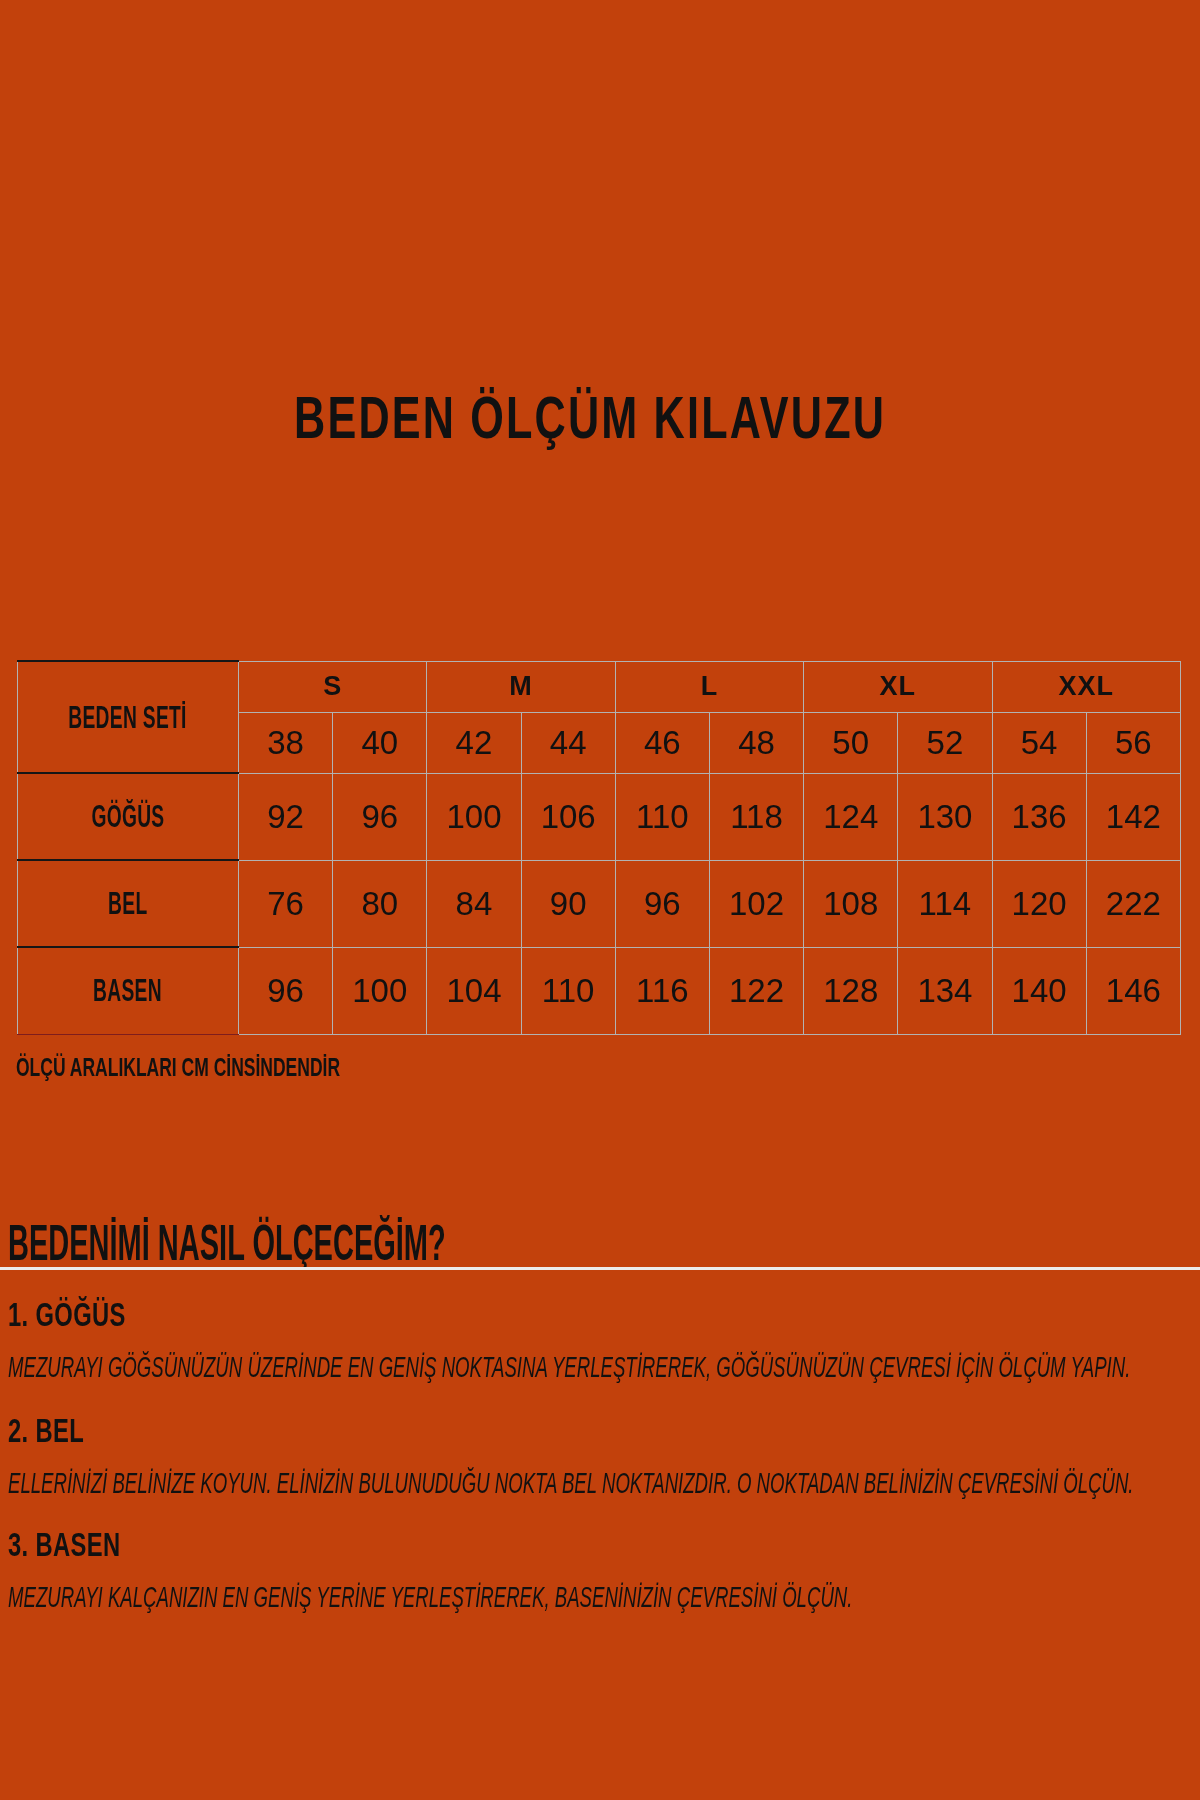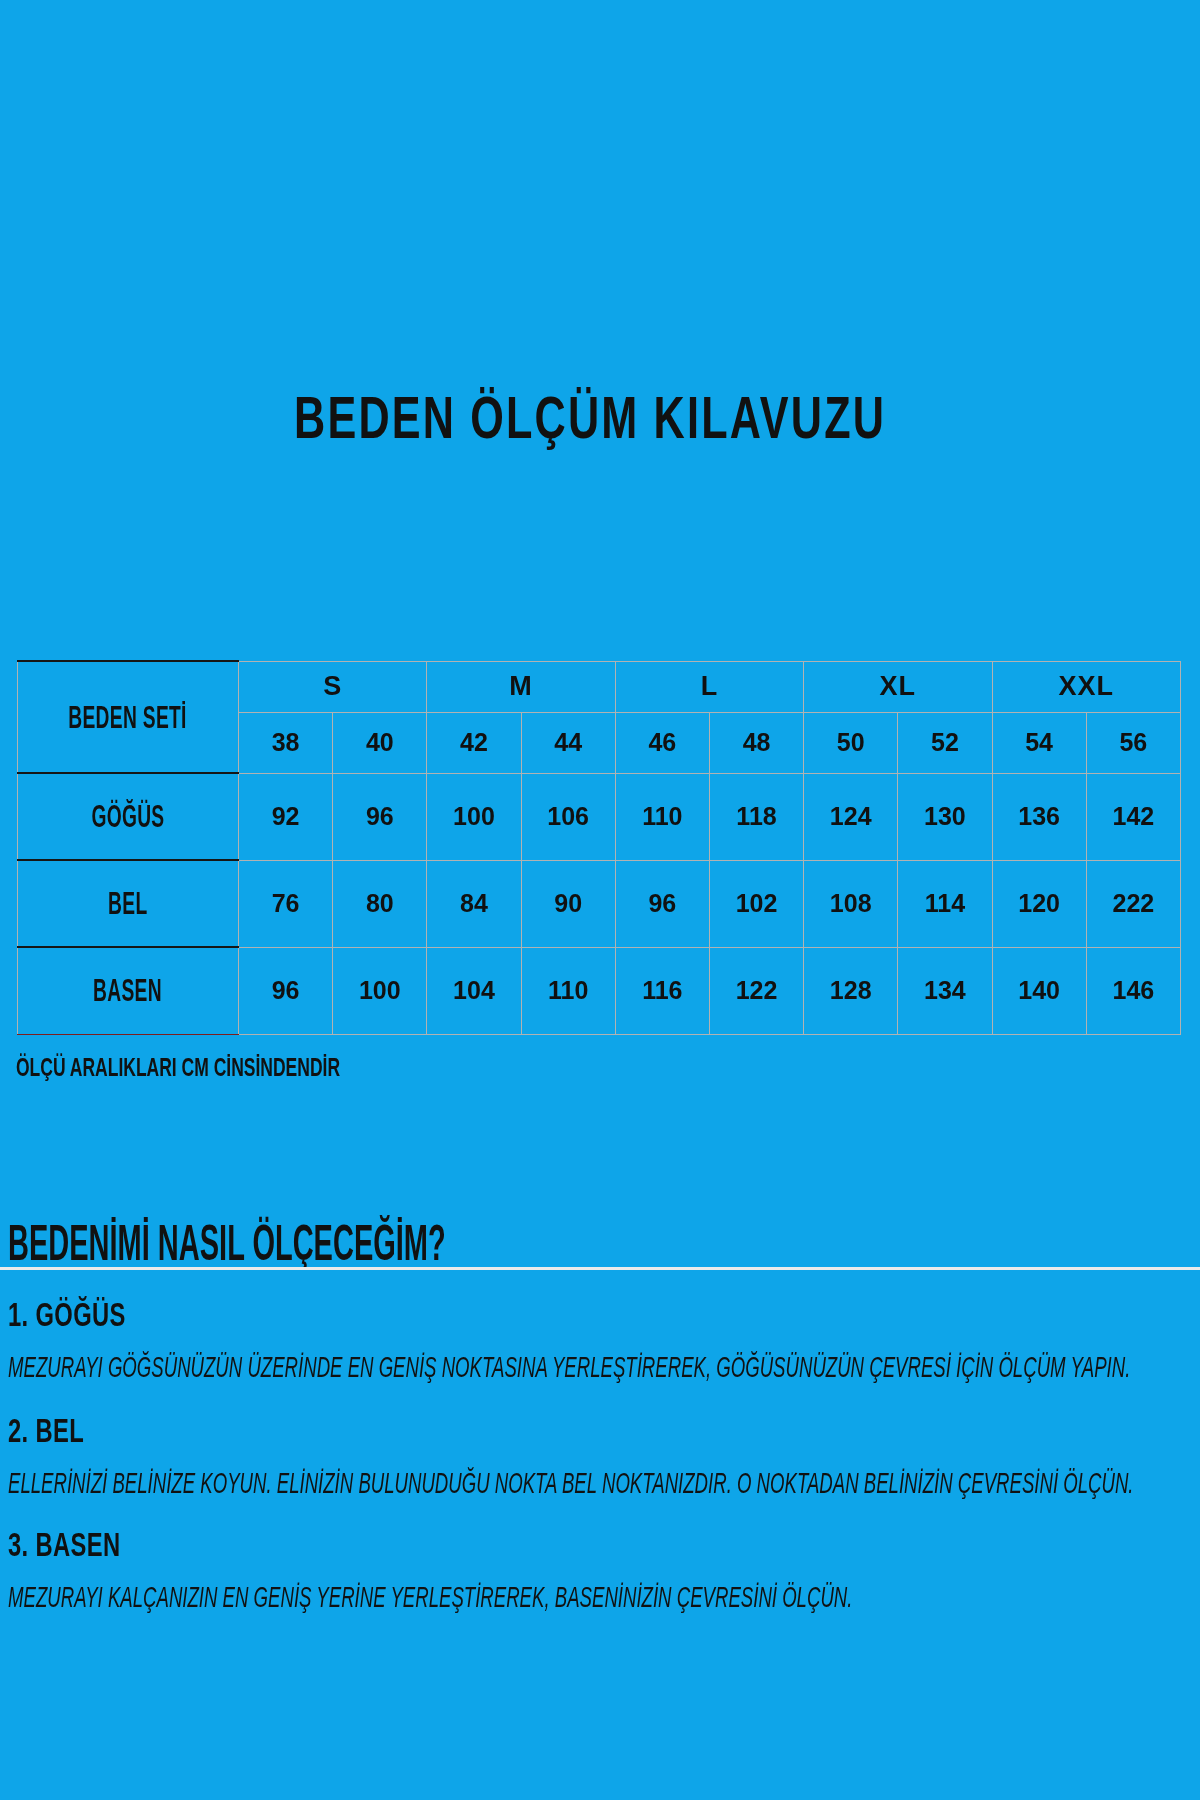--- a/index.html
+++ b/index.html
@@ -9,7 +9,7 @@
     color: #111111;
     font-family: "Liberation Sans", sans-serif;
   }
-  .page { position: relative; width: 1200px; height: 1800px; background: #0ea5e9; }
+  .page { position: relative; width: 1200px; height: 1800px; background: #c2410c; }
   .abs { position: absolute; }
   .cx { display: inline-block; white-space: nowrap; line-height: 1; }
 

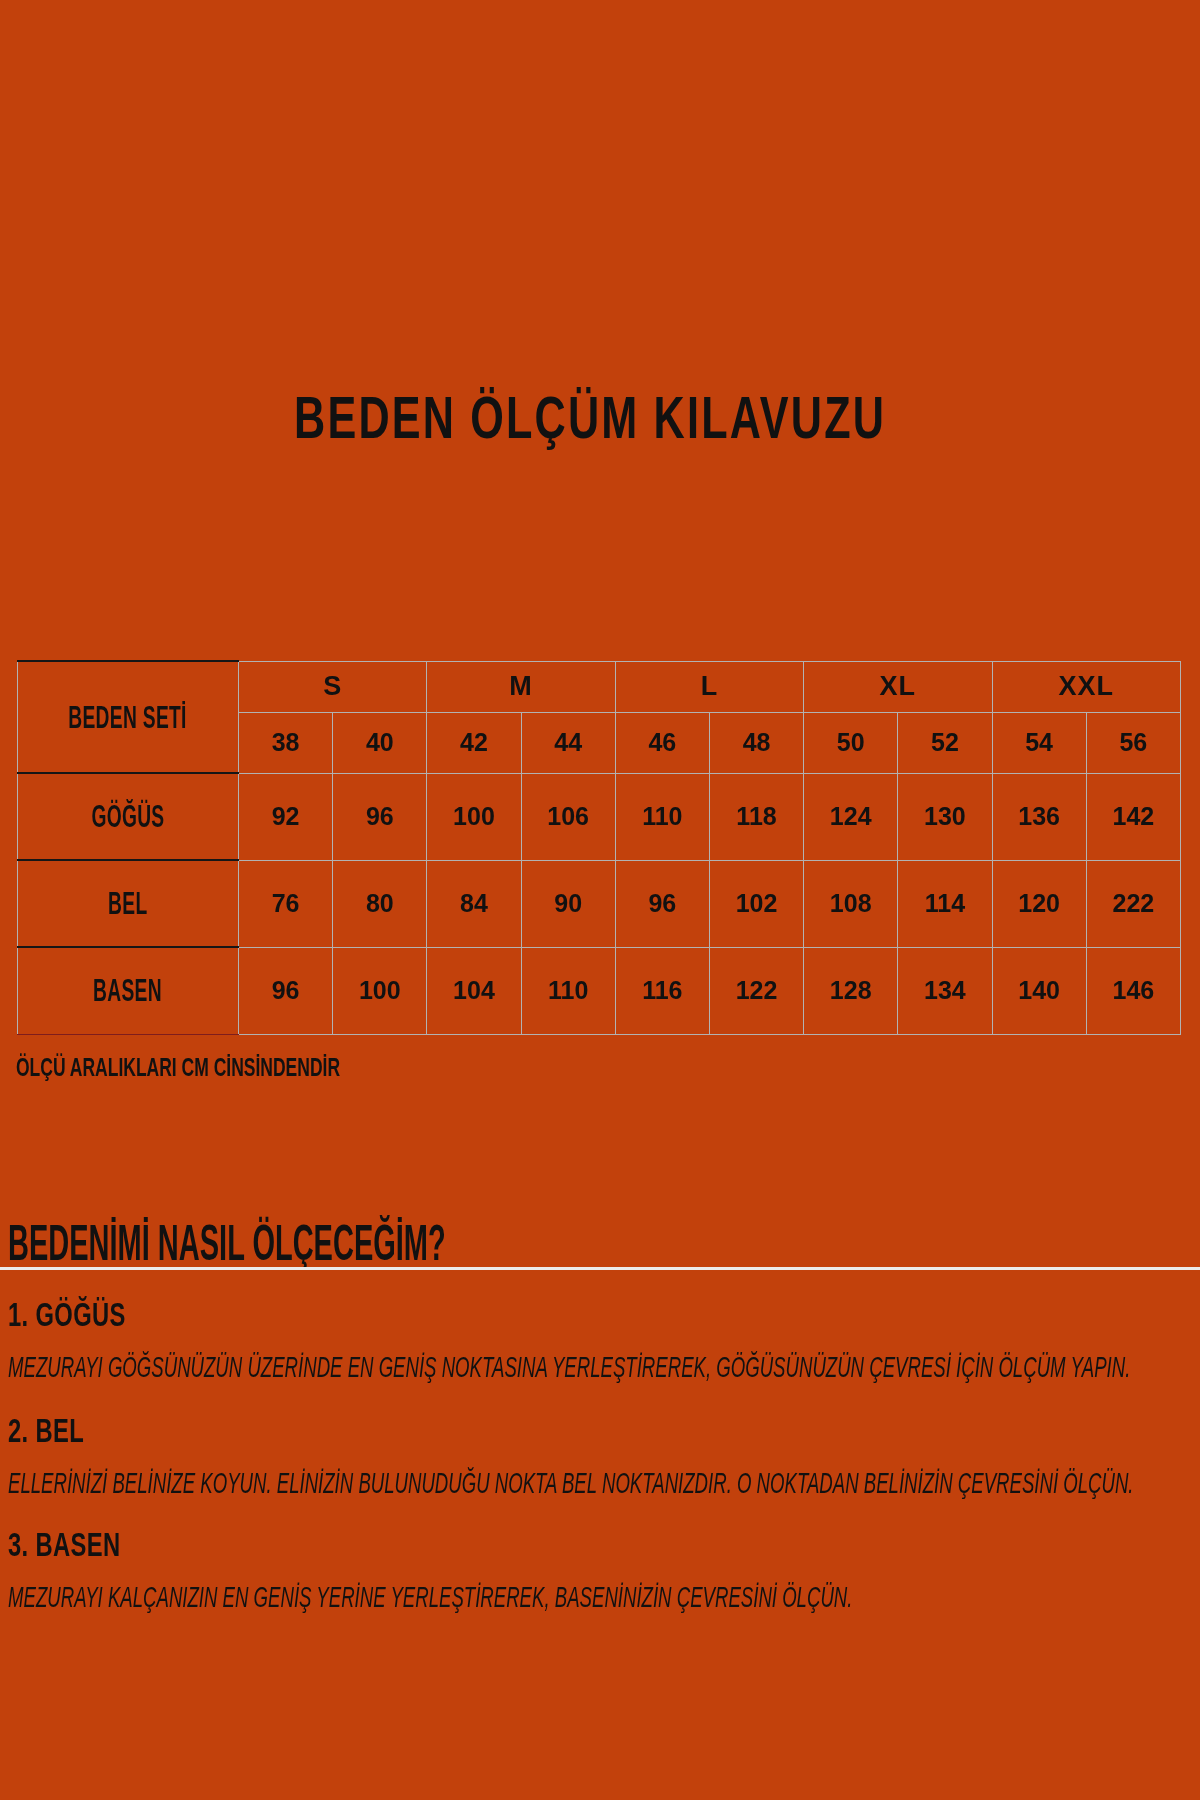--- a/index.html
+++ b/index.html
@@ -45,7 +45,7 @@
   .r-sizes { height: 61px; }
   .r-meas  { height: 87px; }
   .group-cell { font-size: 27px; font-weight: 700; letter-spacing: 1px; }
-  .num { font-size: 25px; font-weight: 700; }
+  .num { font-size: 33px; font-weight: 400; }
   .cond {
     display: inline-block; white-space: nowrap; line-height: 1;
     font-size: 31px; font-weight: 700; letter-spacing: 0.5px;

